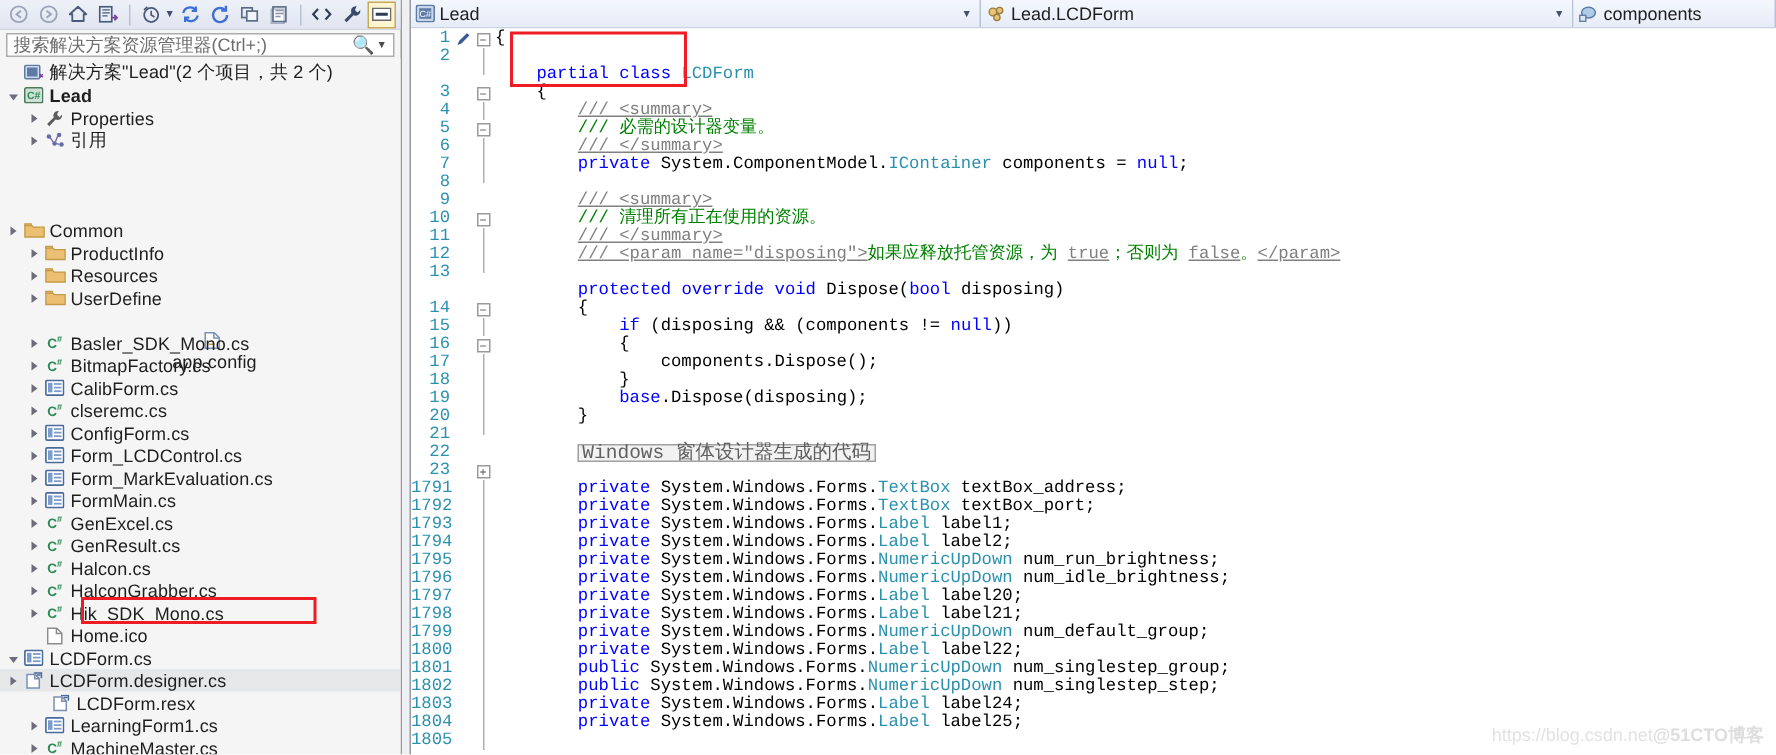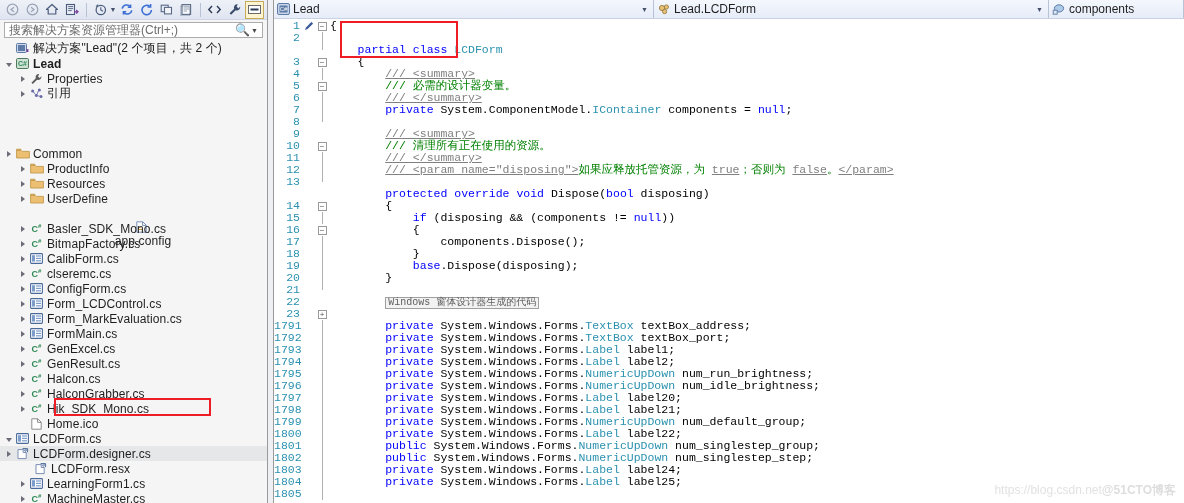--- a/index.html
+++ b/index.html
@@ -176,7 +176,7 @@
     padding:0 2px;
     line-height:10px;
     font-family:"Liberation Mono", monospace;
-    font-size:10px;
+    font-size:13px;
   }
 
   .watermark {

